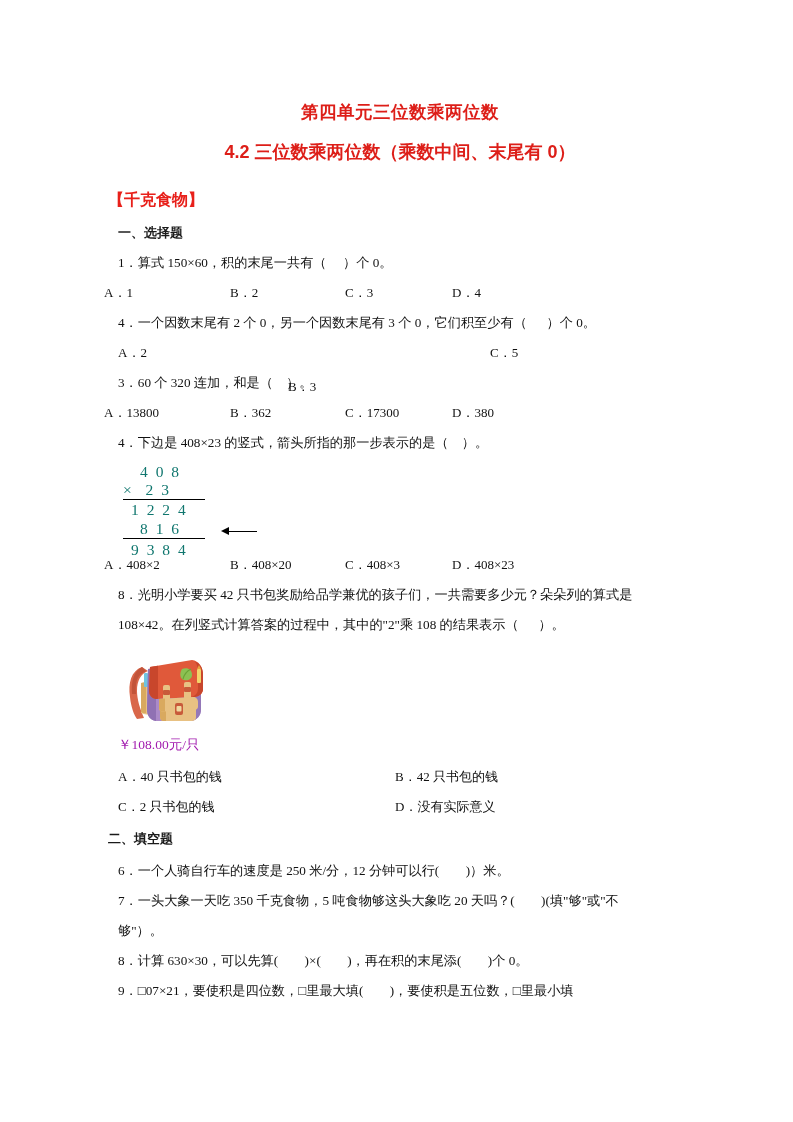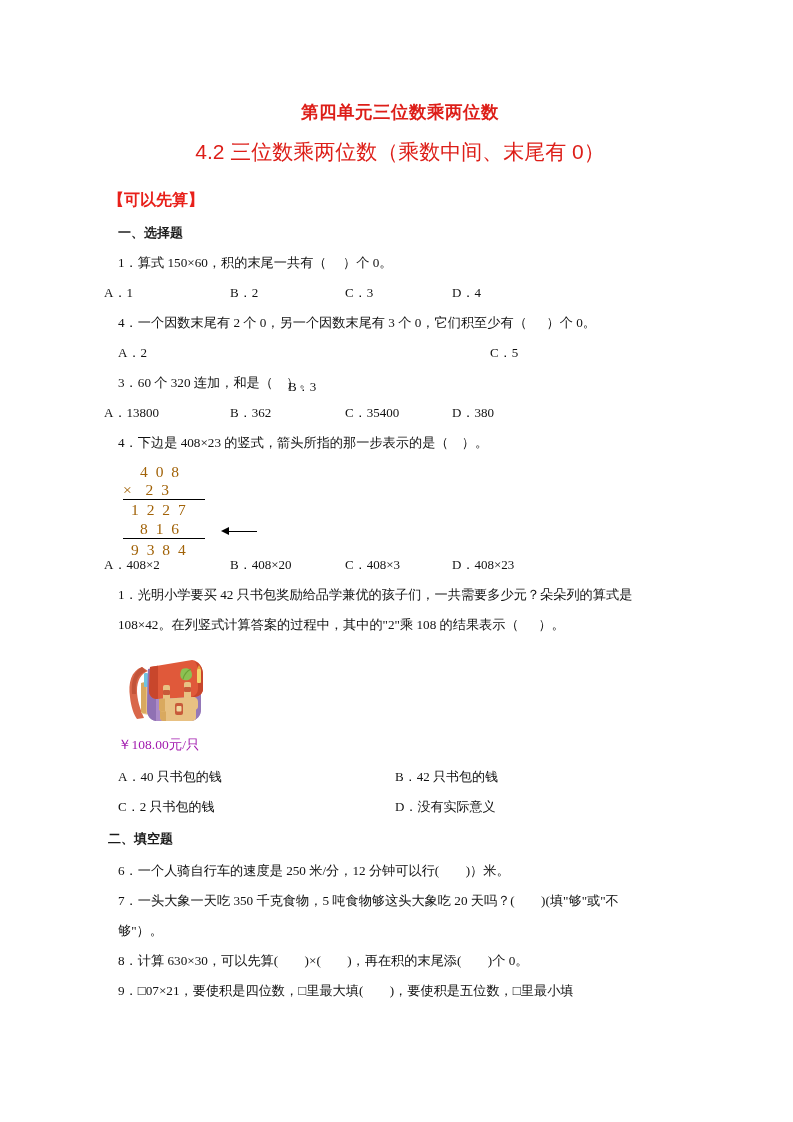--- a/index.html
+++ b/index.html
@@ -44,8 +44,8 @@
   .title-sub {
     text-align: center;
     color: #dd1e18;
-    font-size: 21px;
-    font-weight: normal;
+    font-size: 18px;
+    font-weight: bold;
     margin: 0;
     padding-top: 18px;
     line-height: 22px;

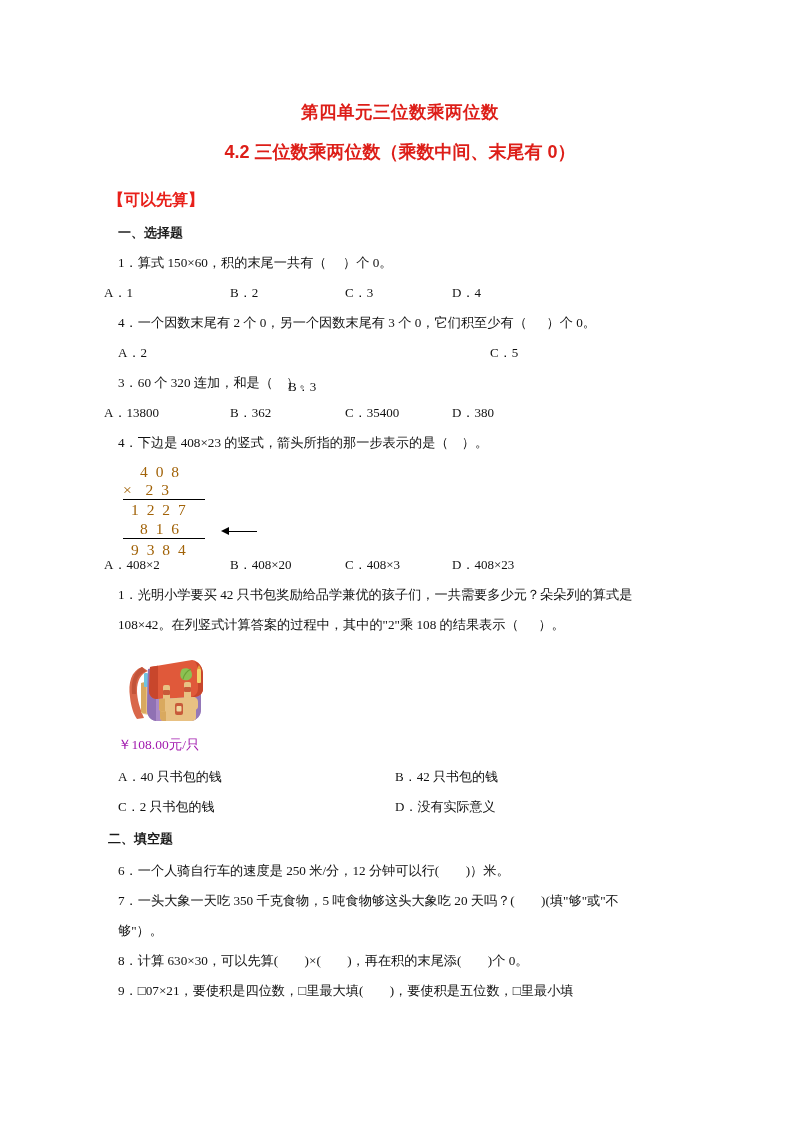--- a/index.html
+++ b/index.html
@@ -190,7 +190,7 @@
 
     <div class="title-unit">第四单元三位数乘两位数</div>
     <div class="title-sub">4.2 三位数乘两位数（乘数中间、末尾有 0）</div>
-    <div class="section-red">【可以先算】</div>
+    <div class="section-red">【千克食物】</div>
 
     <div class="sp12"></div>
 

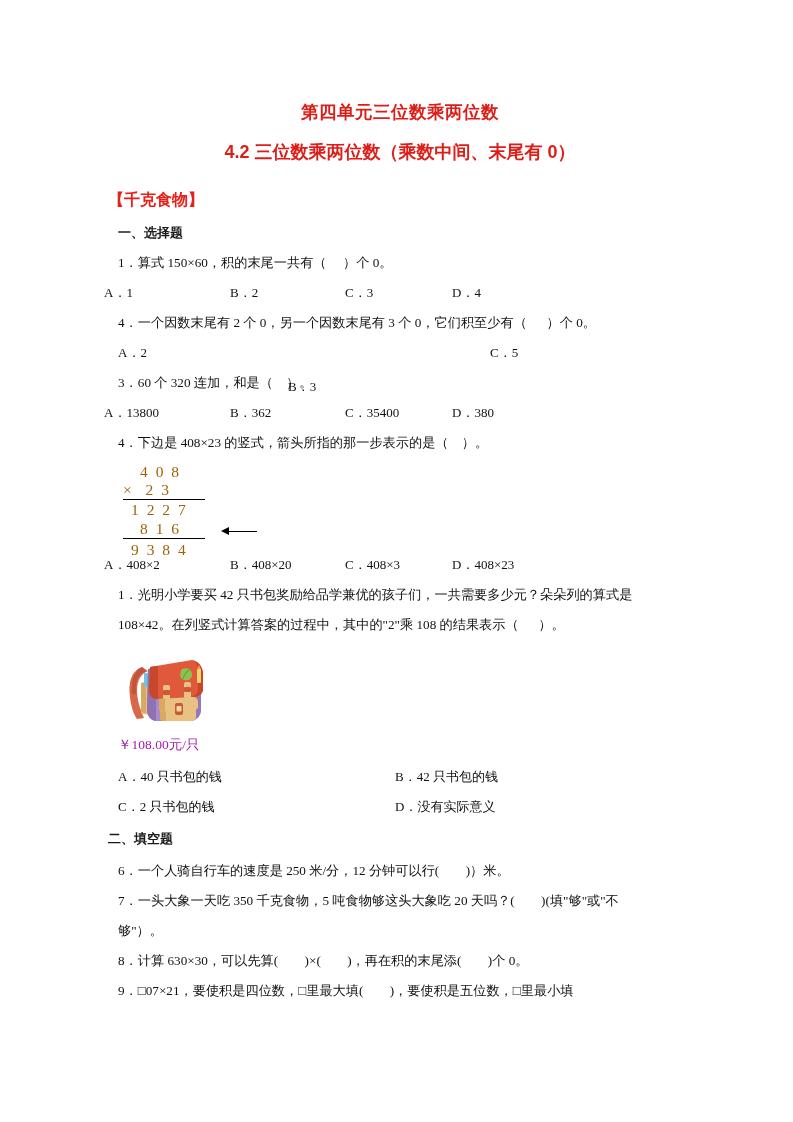--- a/index.html
+++ b/index.html
@@ -221,7 +221,7 @@
     <div class="opts">
       <span class="o4a">A．13800</span>
       <span class="o4b">B．362</span>
-      <span class="o4c">C．35400</span>
+      <span class="o4c">C．17300</span>
       <span class="o4d">D．380</span>
     </div>
     <div class="sp10"></div>

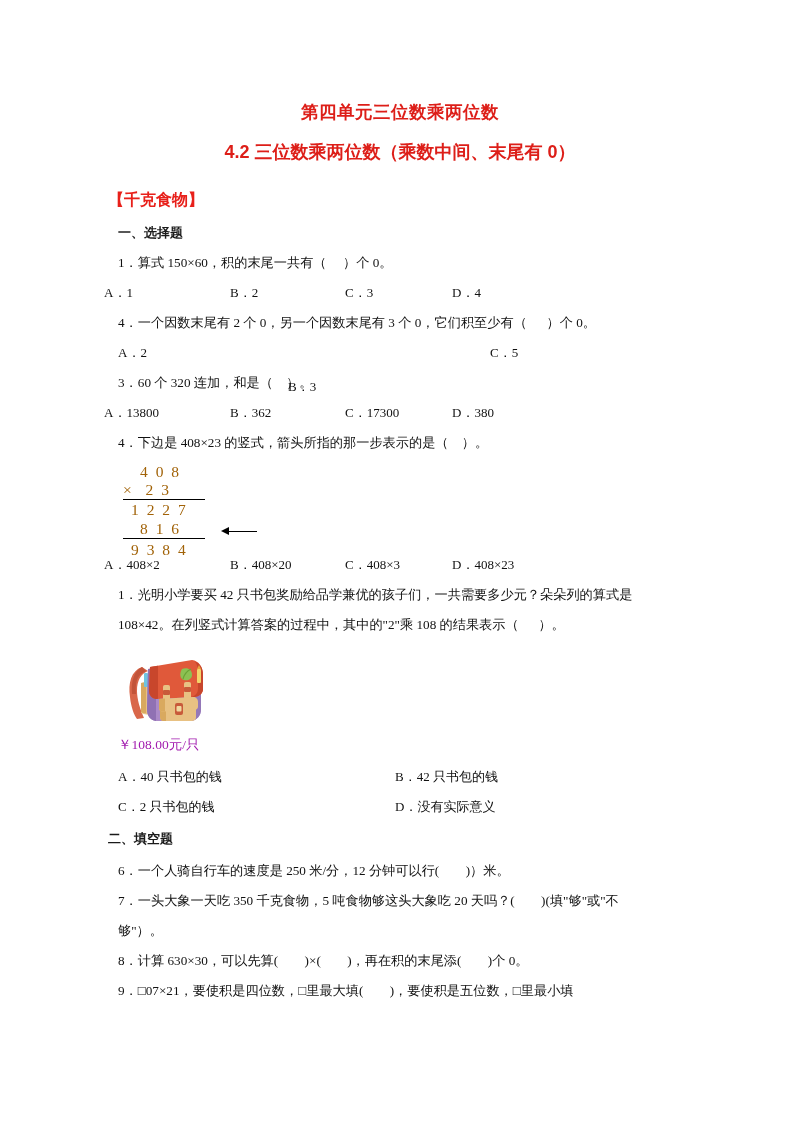--- a/index.html
+++ b/index.html
@@ -124,7 +124,7 @@
     font-family: "Liberation Serif", "DejaVu Serif", serif;
     font-size: 15.5px;
     line-height: 18px;
-    color: #a16207;
+    color: #0f766e;
   }
   .vmul .row { position: absolute; white-space: pre; letter-spacing: 2px; }
   .r1 { left: 22px; top: 0px; }

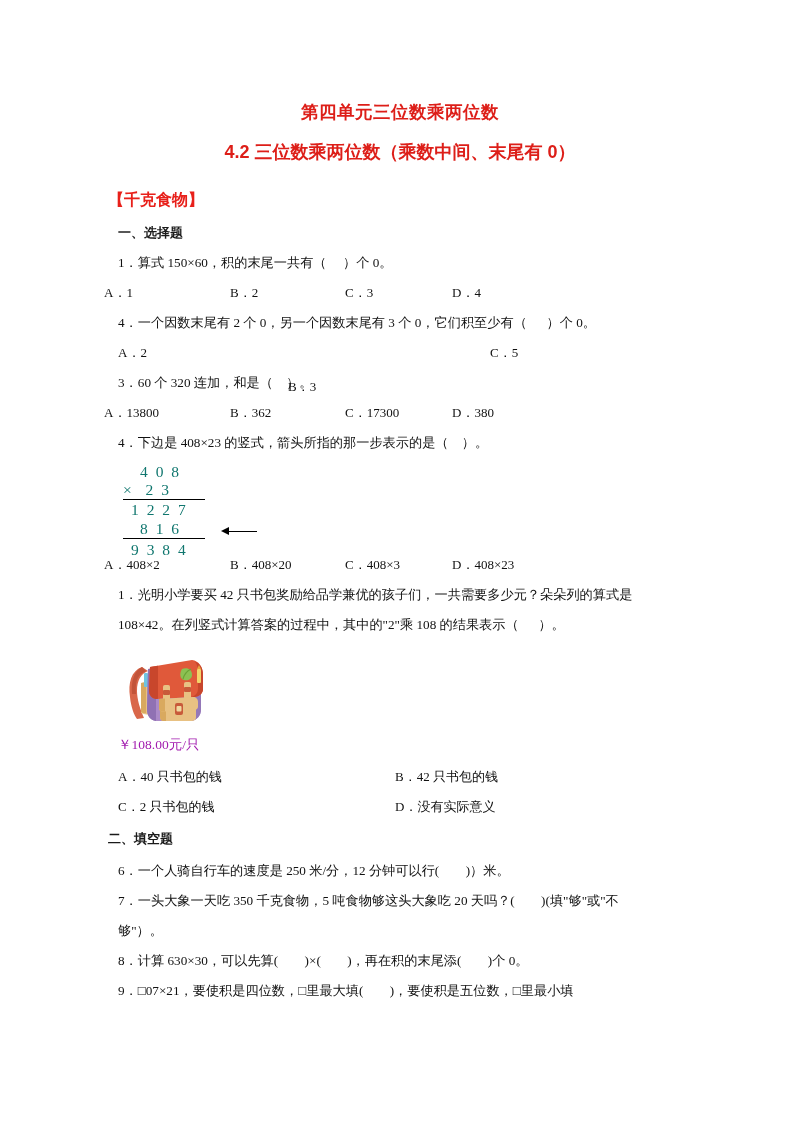--- a/index.html
+++ b/index.html
@@ -233,7 +233,7 @@
       <span class="row r1">4 0 8</span>
       <span class="row r2"><span>×</span>  <span>2 3</span></span>
       <div class="vline vl1"></div>
-      <span class="row r3">1 2 2 7</span>
+      <span class="row r3">1 2 2 4</span>
       <span class="row r4">8 1 6</span>
       <div class="vline vl2"></div>
       <span class="row r5">9 3 8 4</span>

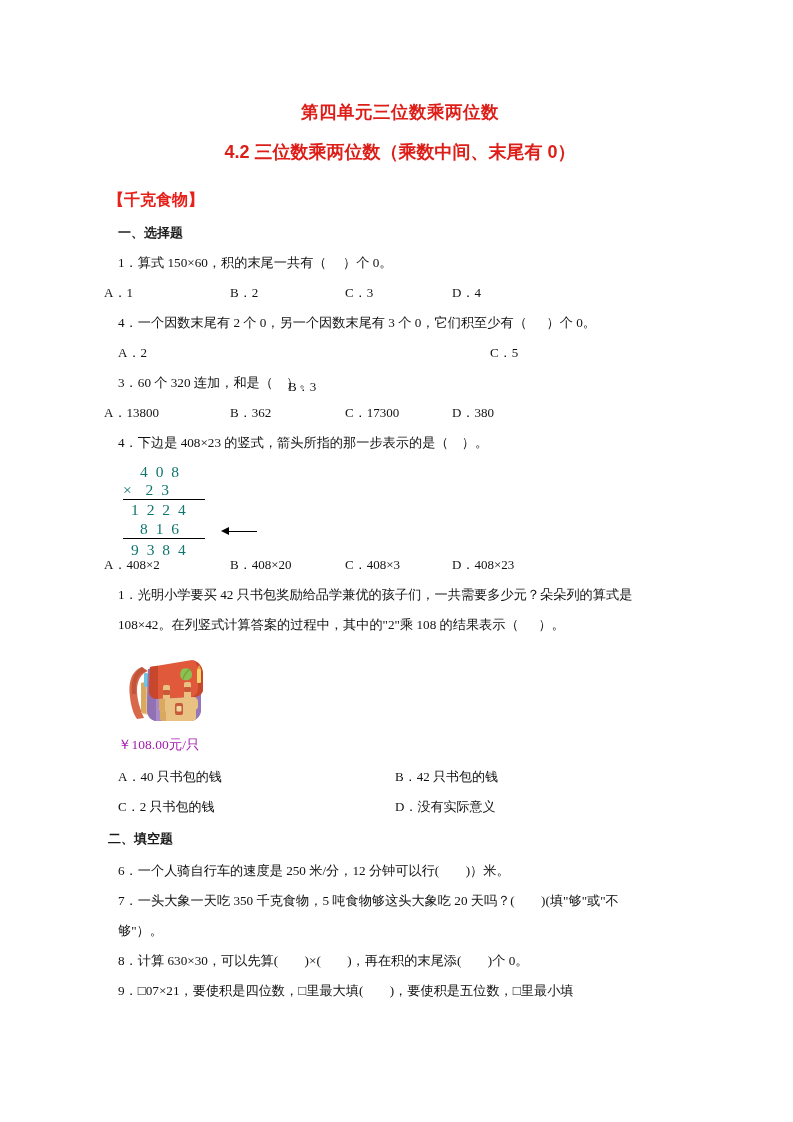--- a/index.html
+++ b/index.html
@@ -252,7 +252,7 @@
     </div>
     <div class="sp10"></div>
 
-    <div class="q">1．光明小学要买 42 只书包奖励给品学兼优的孩子们，一共需要多少元？朵朵列的算式是</div>
+    <div class="q">8．光明小学要买 42 只书包奖励给品学兼优的孩子们，一共需要多少元？朵朵列的算式是</div>
     <div class="sp10"></div>
     <div class="q-cont">108×42。在列竖式计算答案的过程中，其中的"2"乘 108 的结果表示（      ）。</div>
     <div class="sp12"></div>

